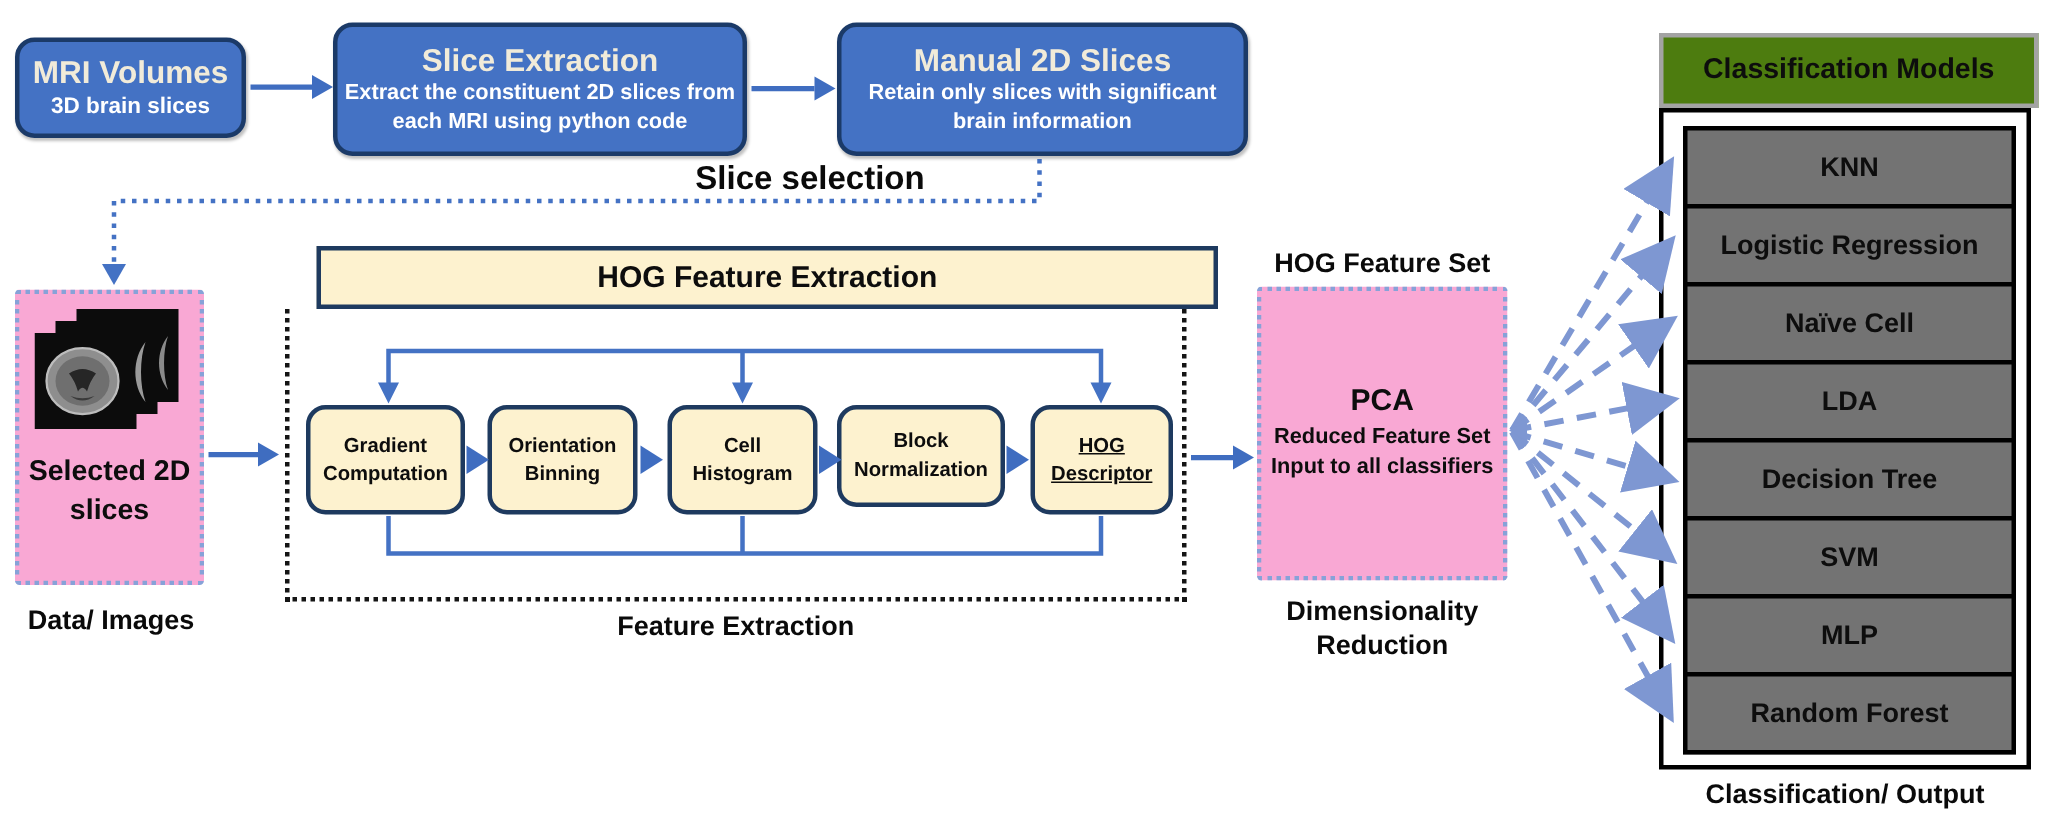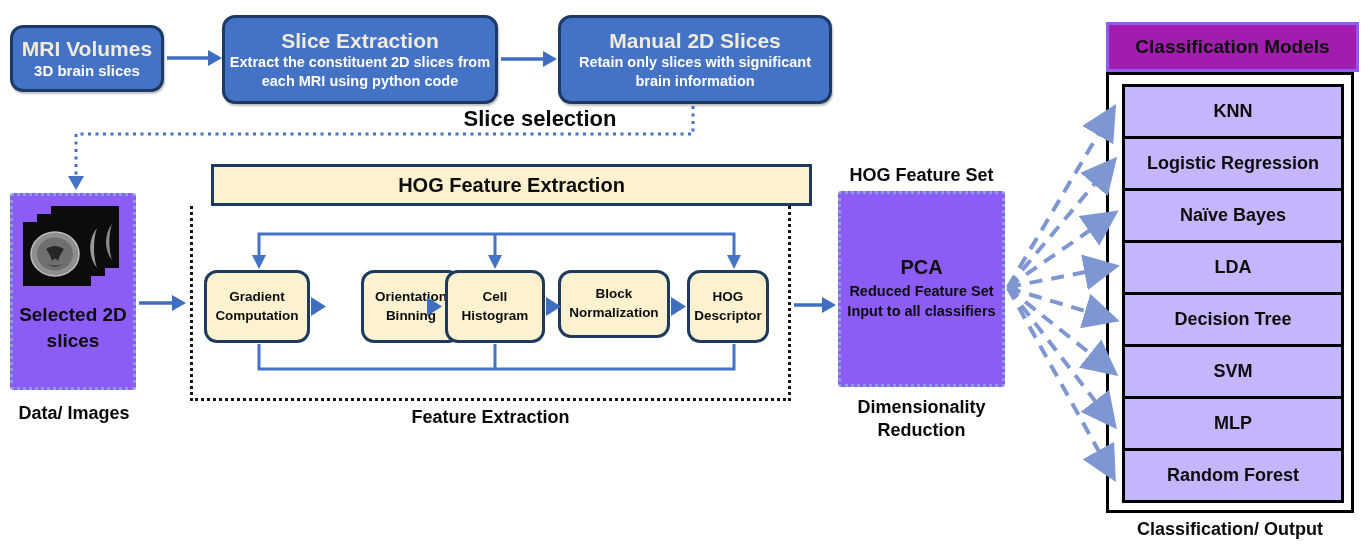--- a/index.html
+++ b/index.html
@@ -37,7 +37,7 @@
   .pca-line{font-size:14.5px;line-height:1.35;}
   
   .class-header{
-    background:#a21caf;border:3px solid #8b5cf6;display:flex;align-items:center;
+    background:#4d7c0f;border:3px solid #a3a3a3;display:flex;align-items:center;
     justify-content:center;font-size:19px;
   }
   .class-container{background:#ffffff;border:3px solid #000;}

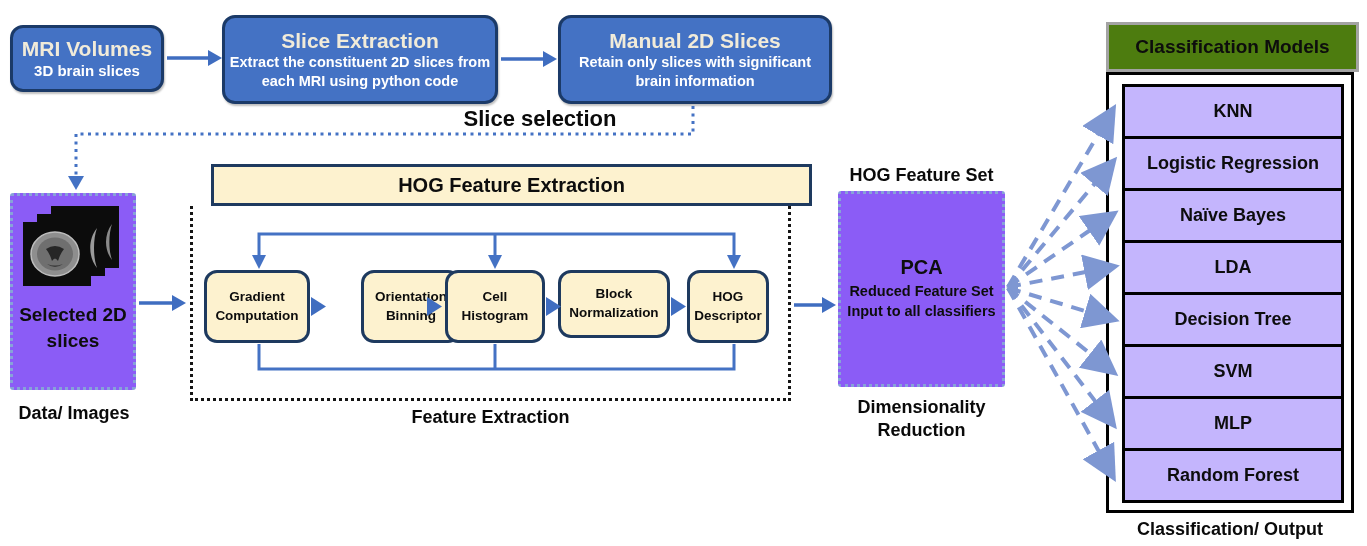--- a/index.html
+++ b/index.html
@@ -42,7 +42,7 @@
   }
   .class-container{background:#ffffff;border:3px solid #000;}
   .model-row{
-    position:relative;height:55px;margin-top:-3px;background:#c4b5fd;border:3px solid #000;
+    position:relative;height:55px;margin-top:-3px;background:#737373;border:3px solid #000;
     display:flex;align-items:center;justify-content:center;font-size:18px;box-sizing:border-box;
   }
   .model-row.first{margin-top:0;}

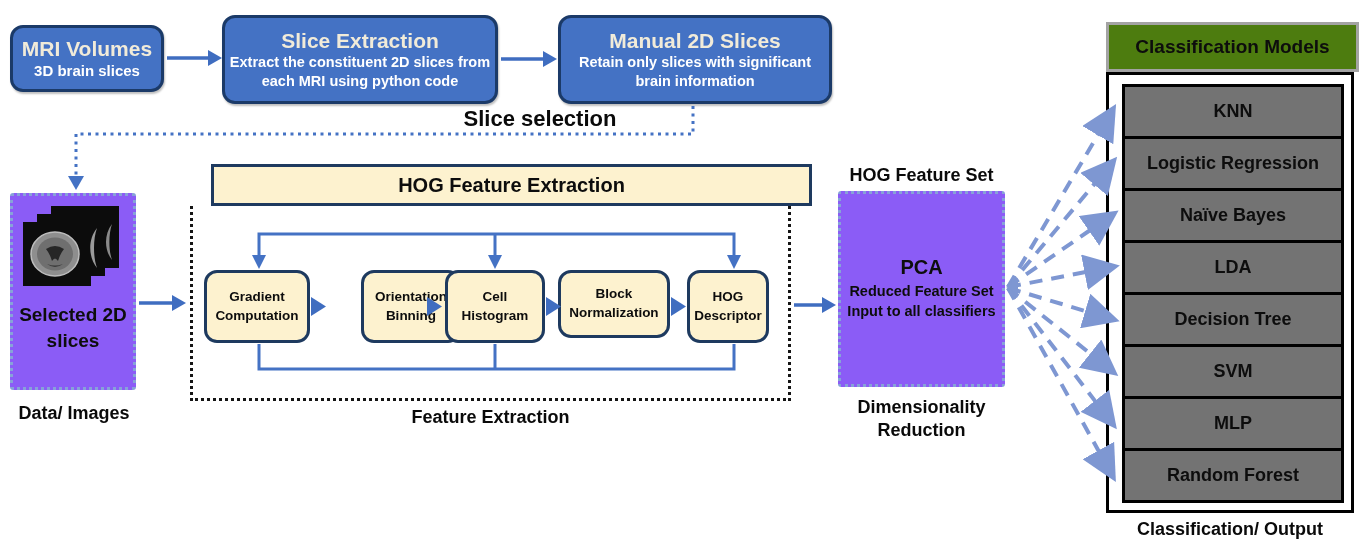--- a/index.html
+++ b/index.html
@@ -111,7 +111,7 @@
   <div class="abs" style="left:1122px;top:84px;width:222px;">
     <div class="model-row first">KNN</div>
     <div class="model-row">Logistic Regression</div>
-    <div class="model-row">Naïve Bayes</div>
+    <div class="model-row">Naïve Cell</div>
     <div class="model-row">LDA</div>
     <div class="model-row">Decision Tree</div>
     <div class="model-row">SVM</div>

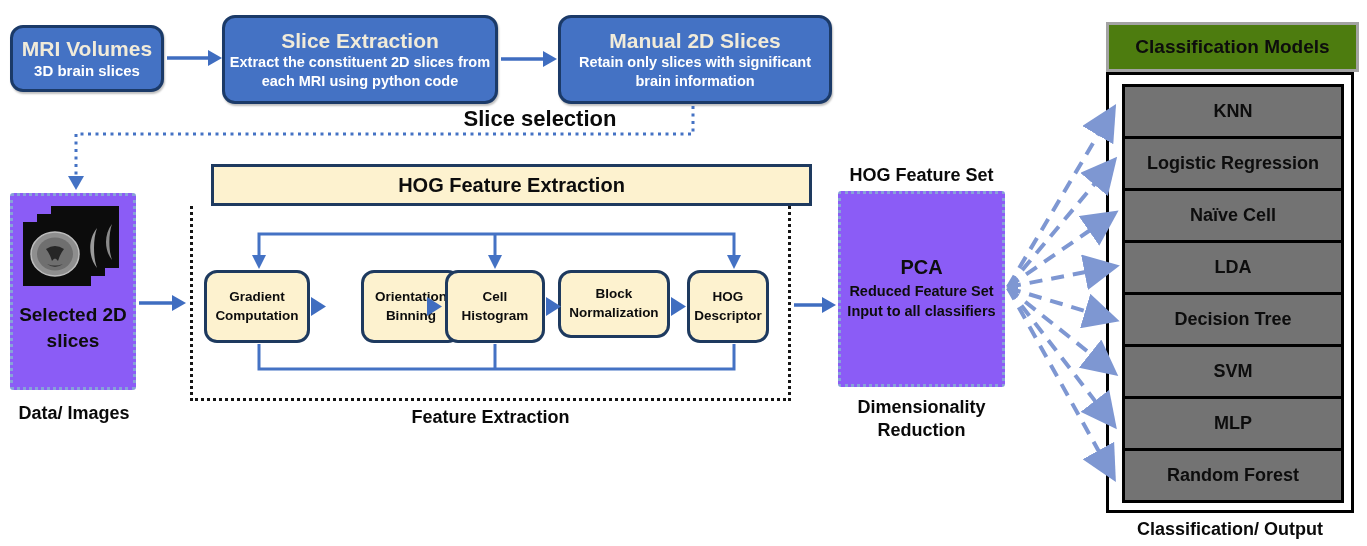--- a/index.html
+++ b/index.html
@@ -26,7 +26,7 @@
     display:flex;align-items:center;justify-content:center;font-size:20px;margin-left:21px;
   }
   .dashed-container{border:3px dotted #151515;border-top:none;}
-  .dotted-blue{border:3px dotted #87A2D8;border-radius:3px;background:#8b5cf6;}
+  .dotted-blue{border:3px dotted #87A2D8;border-radius:3px;background:#f9a8d4;}
   .caption{font-size:18px;text-align:center;line-height:1.25;color:#0a0a0a;}
   
   #selected-box{display:flex;flex-direction:column;align-items:center;}

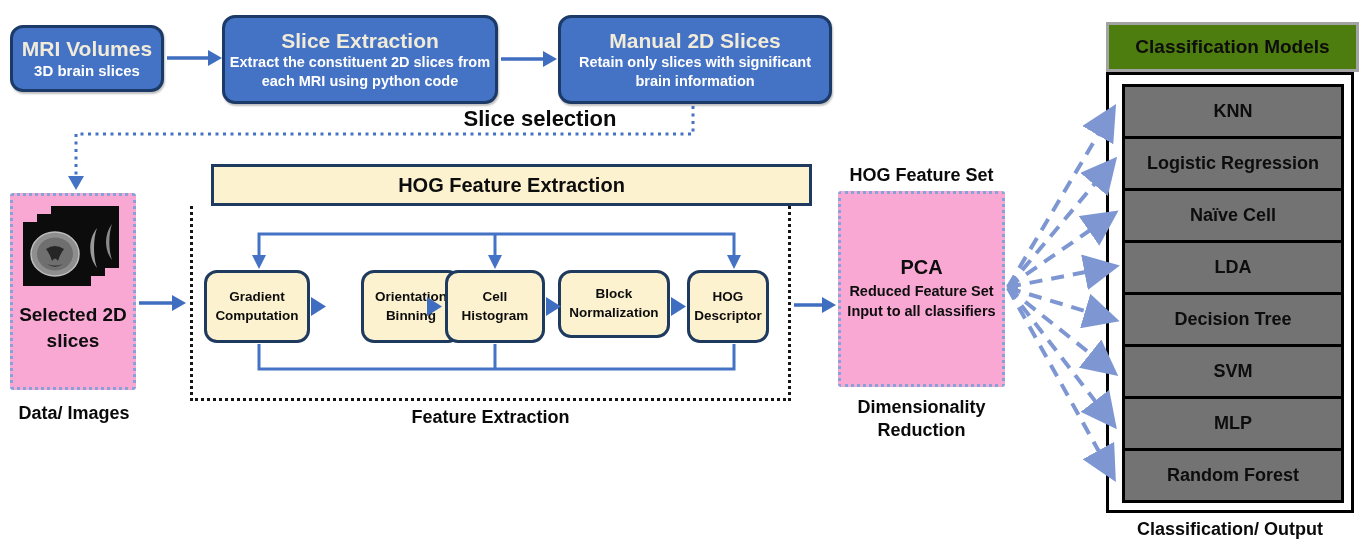--- a/index.html
+++ b/index.html
@@ -91,7 +91,7 @@
   <div class="abs dashed-container" style="left:190px;top:206px;width:601px;height:195px;"></div>
 
   <div class="abs step-box" style="left:204px;top:270px;width:106px;height:73px;">Gradient Computation</div>
-  <div class="abs step-box" style="left:325px;top:270px;width:100px;height:73px;margin-left:36px;">Orientation Binning</div>
+  <div class="abs step-box" style="left:325px;top:270px;width:100px;height:73px;">Orientation Binning</div>
   <div class="abs step-box" style="left:445px;top:270px;width:100px;height:73px;">Cell Histogram</div>
   <div class="abs step-box" style="left:558px;top:270px;width:112px;height:68px;">Block Normalization</div>
   <div class="abs step-box" style="left:687px;top:270px;width:82px;height:73px;">HOG Descriptor</div>

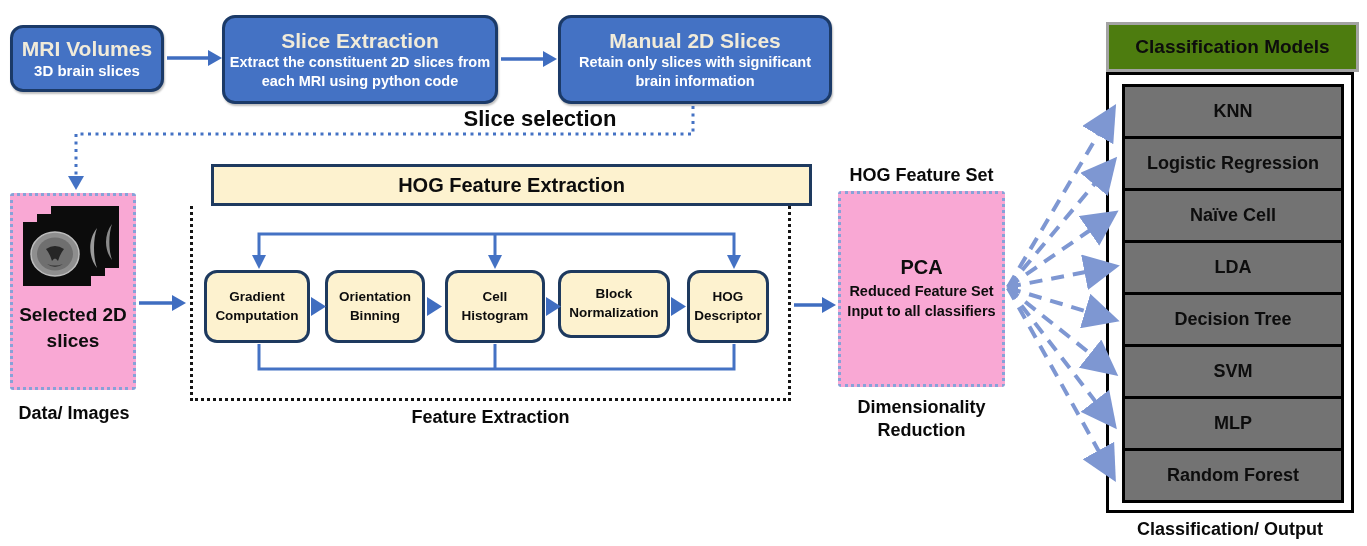--- a/index.html
+++ b/index.html
@@ -94,7 +94,7 @@
   <div class="abs step-box" style="left:325px;top:270px;width:100px;height:73px;">Orientation Binning</div>
   <div class="abs step-box" style="left:445px;top:270px;width:100px;height:73px;">Cell Histogram</div>
   <div class="abs step-box" style="left:558px;top:270px;width:112px;height:68px;">Block Normalization</div>
-  <div class="abs step-box" style="left:687px;top:270px;width:82px;height:73px;">HOG Descriptor</div>
+  <div class="abs step-box" style="left:687px;top:270px;width:95px;height:73px;text-decoration:underline;">HOG Descriptor</div>
 
   <div class="abs caption" style="left:190px;top:406px;width:601px;">Feature Extraction</div>
 

